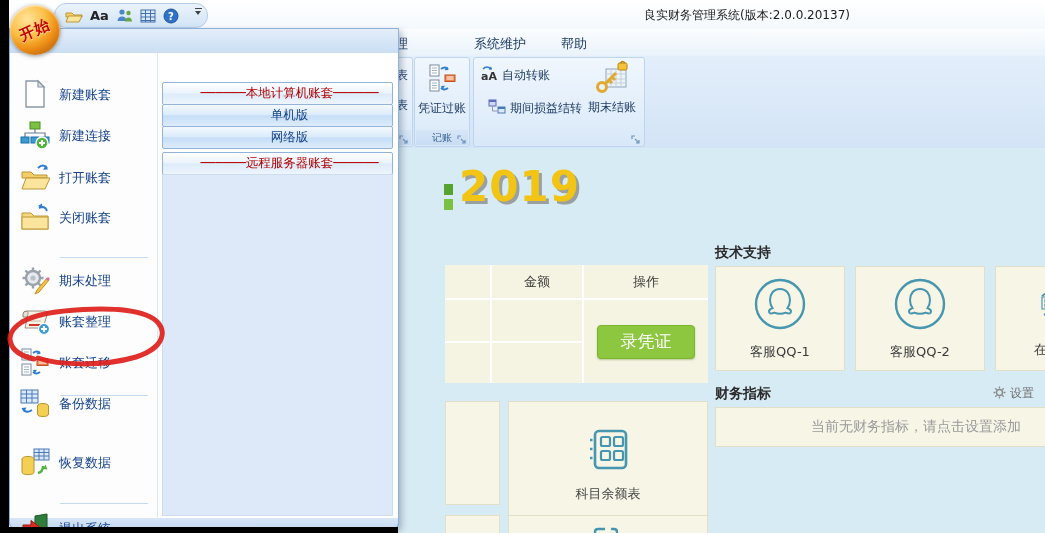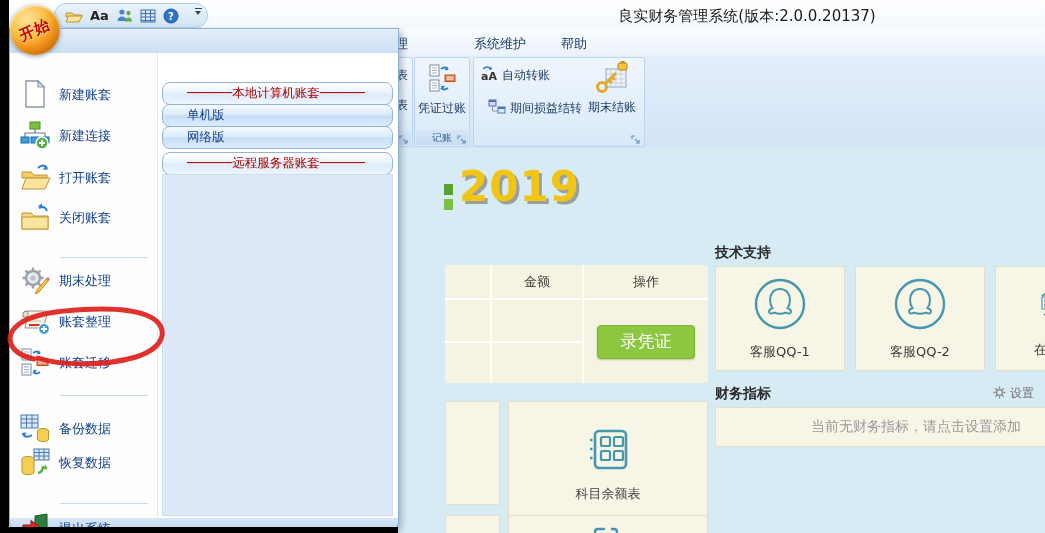--- a/index.html
+++ b/index.html
@@ -13,7 +13,7 @@
 
   
   .titlebar{left:9px;top:0;right:0;height:29px;background:linear-gradient(#ffffff,#f4f9fd);}
-  .title-text{left:450px;right:10px;top:7px;text-align:center;font-size:15px;color:#1a1a1a;white-space:nowrap;}
+  .title-text{left:450px;right:10px;top:7px;text-align:center;font-size:12px;color:#1a1a1a;white-space:nowrap;}
   .qat{left:54px;top:3px;height:23px;width:132px;border:1px solid #b6cde7;border-radius:12px;
        background:linear-gradient(#eaf3fc,#d2e4f5);display:flex;align-items:center;gap:7px;padding:0 10px;}
   .qat svg{display:block;}

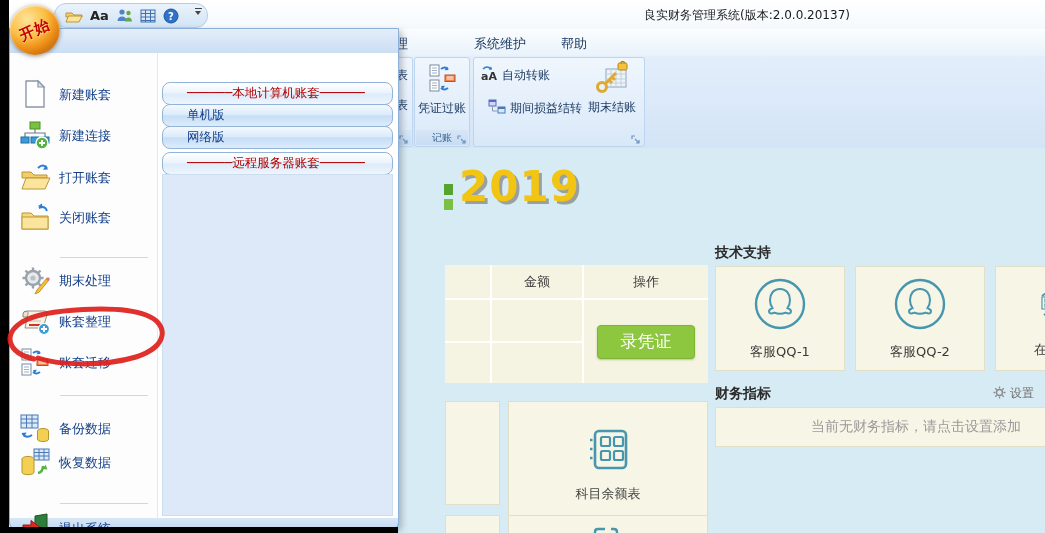--- a/index.html
+++ b/index.html
@@ -82,8 +82,8 @@
   .menu-item{position:absolute;left:4px;right:2px;height:40px;display:flex;align-items:center;gap:9px;padding-left:6px;cursor:pointer;border-radius:3px;}
   .mi-label{font-size:13px;color:#15428b;white-space:nowrap;}
   .menu-divider{position:absolute;left:50px;width:88px;height:1px;background:#c7d9ee;}
-  .sub-btn{position:absolute;left:4px;right:5px;height:21px;border:1px solid #93b4d8;border-radius:8px;
-           display:flex;align-items:center;font-size:12.5px;cursor:pointer;
+  .sub-btn{position:absolute;left:4px;right:5px;height:21px;border:1px solid #93b4d8;border-radius:2px;
+           display:flex;align-items:center;justify-content:center;font-size:12.5px;cursor:pointer;
            background:linear-gradient(#ffffff,#eaf3fc 48%,#dcebfa 52%,#eef5fd);padding-left:24px;}
   .sub-btn.blue{background:linear-gradient(#f4f9fe,#dcecfb 45%,#c6def7 52%,#ddecfb);color:#15428b;}
   .sub-header{color:#b00000;cursor:default;}

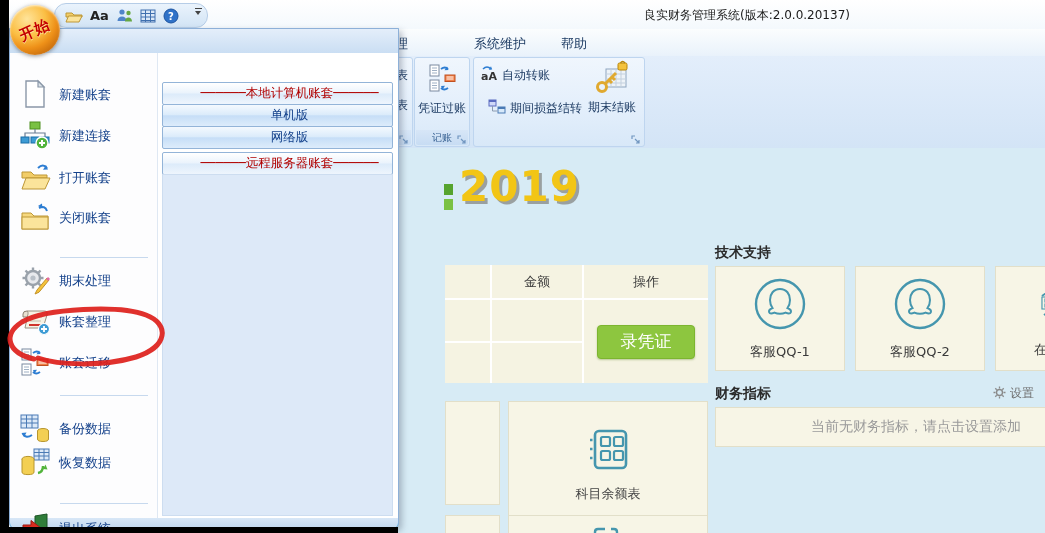--- a/index.html
+++ b/index.html
@@ -426,7 +426,7 @@
 
       <div class="menu-divider" style="top:342px;"></div>
 
-      <div class="menu-item" style="top:356px;">
+      <div class="menu-item" style="top:331px;">
         <span>
           <svg width="30" height="30" viewBox="0 0 30 30">
             <rect x="1" y="2" width="17" height="13" fill="#dce9f8" stroke="#4a7ab5"></rect>

